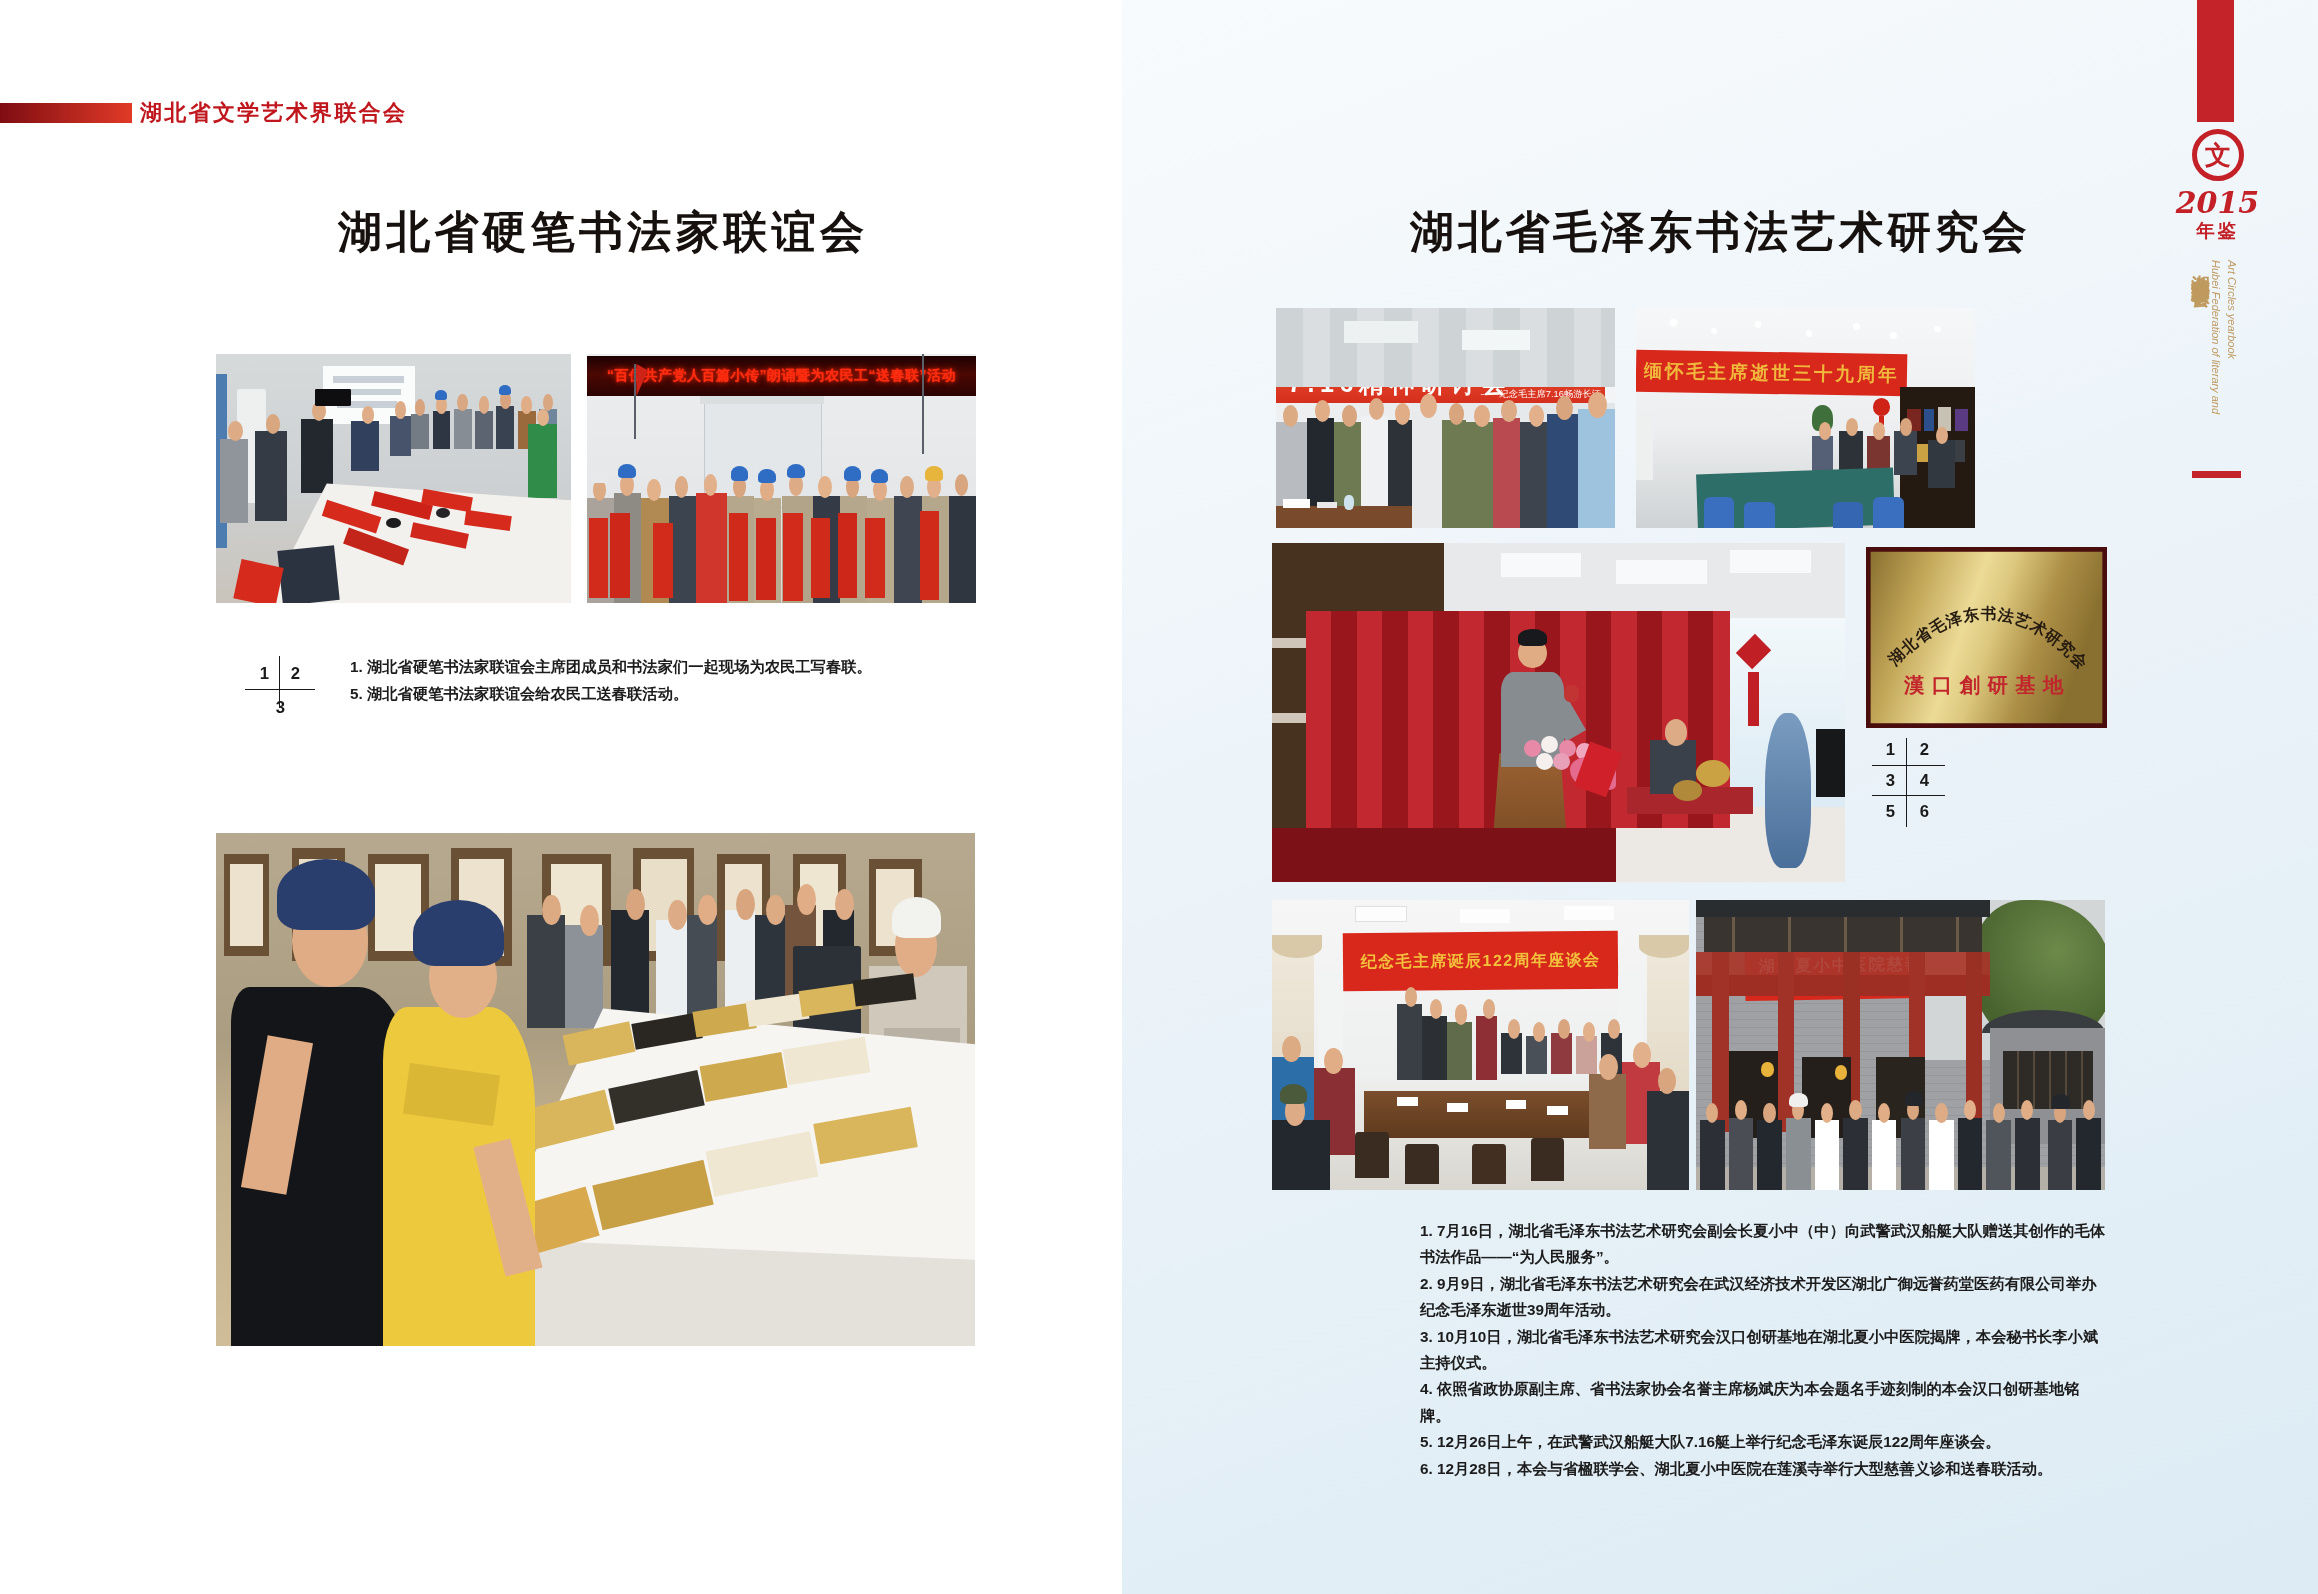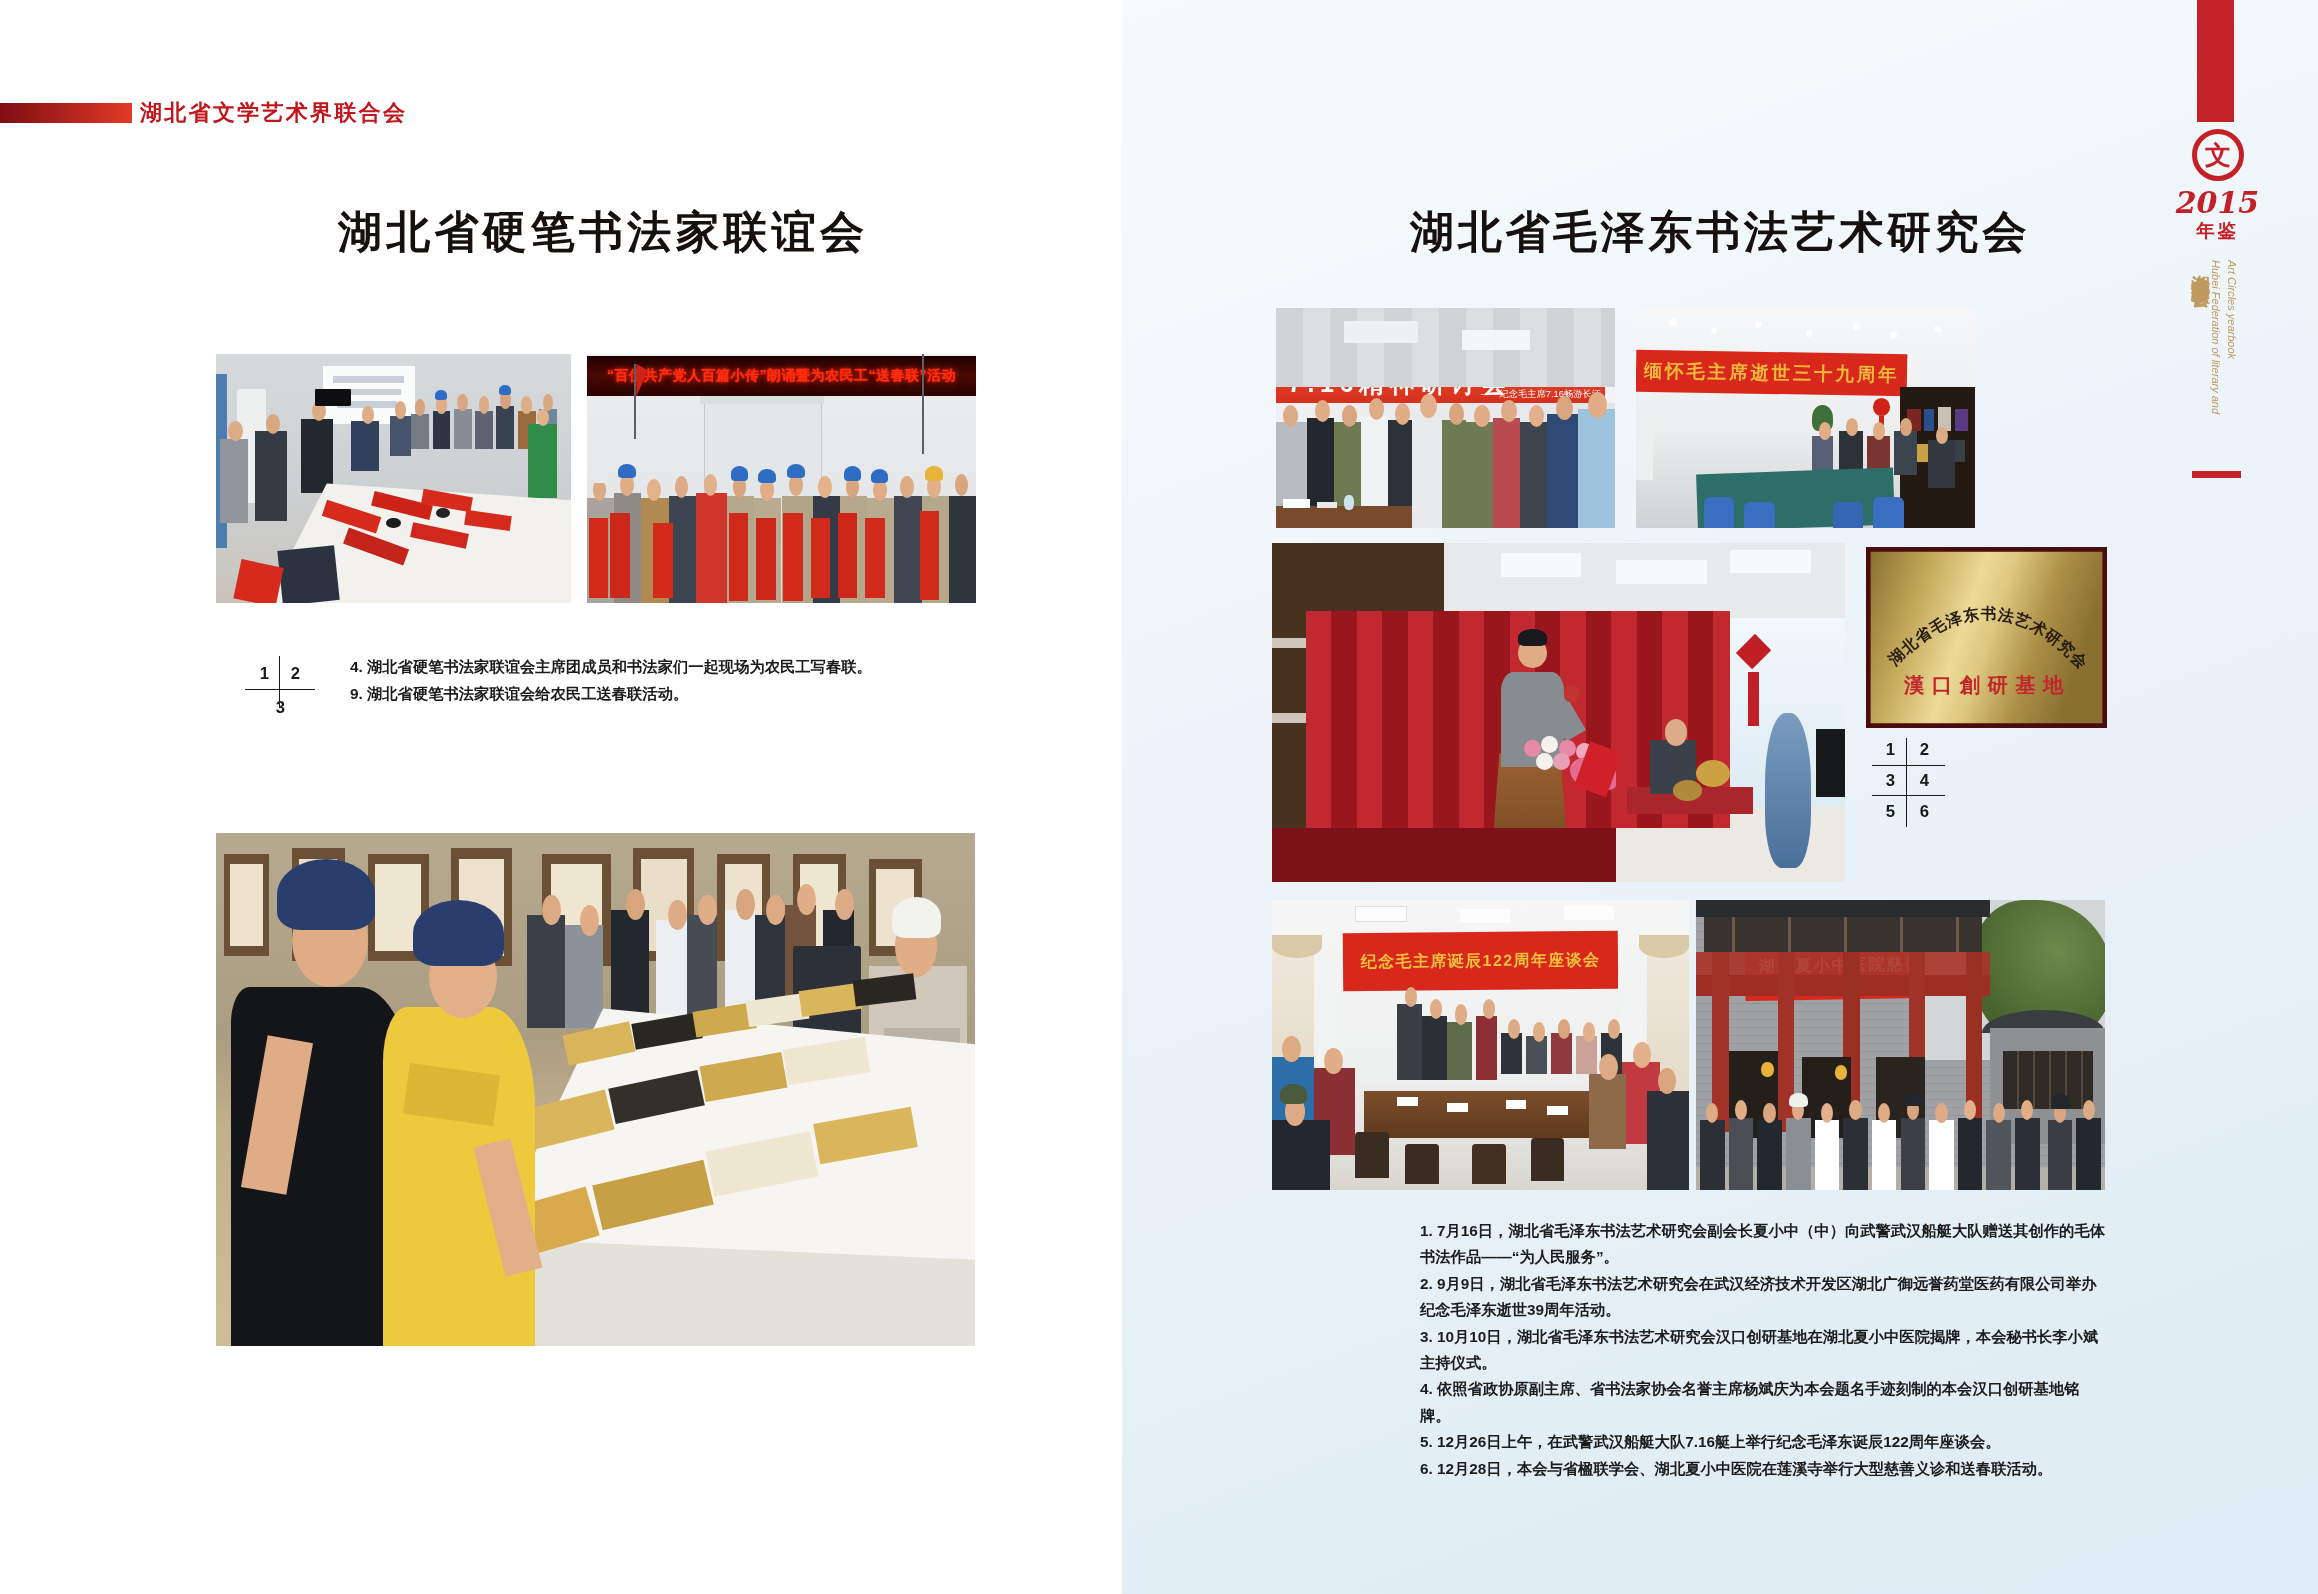--- a/index.html
+++ b/index.html
@@ -221,7 +221,7 @@
   </div>
 
   <div class="caps" style="left:350px;top:653px;width:621px;font-size:15.3px;line-height:27px;">
-    <p>4. 湖北省硬笔书法家联谊会主席团成员和书法家们一起现场为农民工写春联。</p>
+    <p>1. 湖北省硬笔书法家联谊会主席团成员和书法家们一起现场为农民工写春联。</p>
     <p>9. 湖北省硬笔书法家联谊会给农民工送春联活动。</p>
   </div>
 

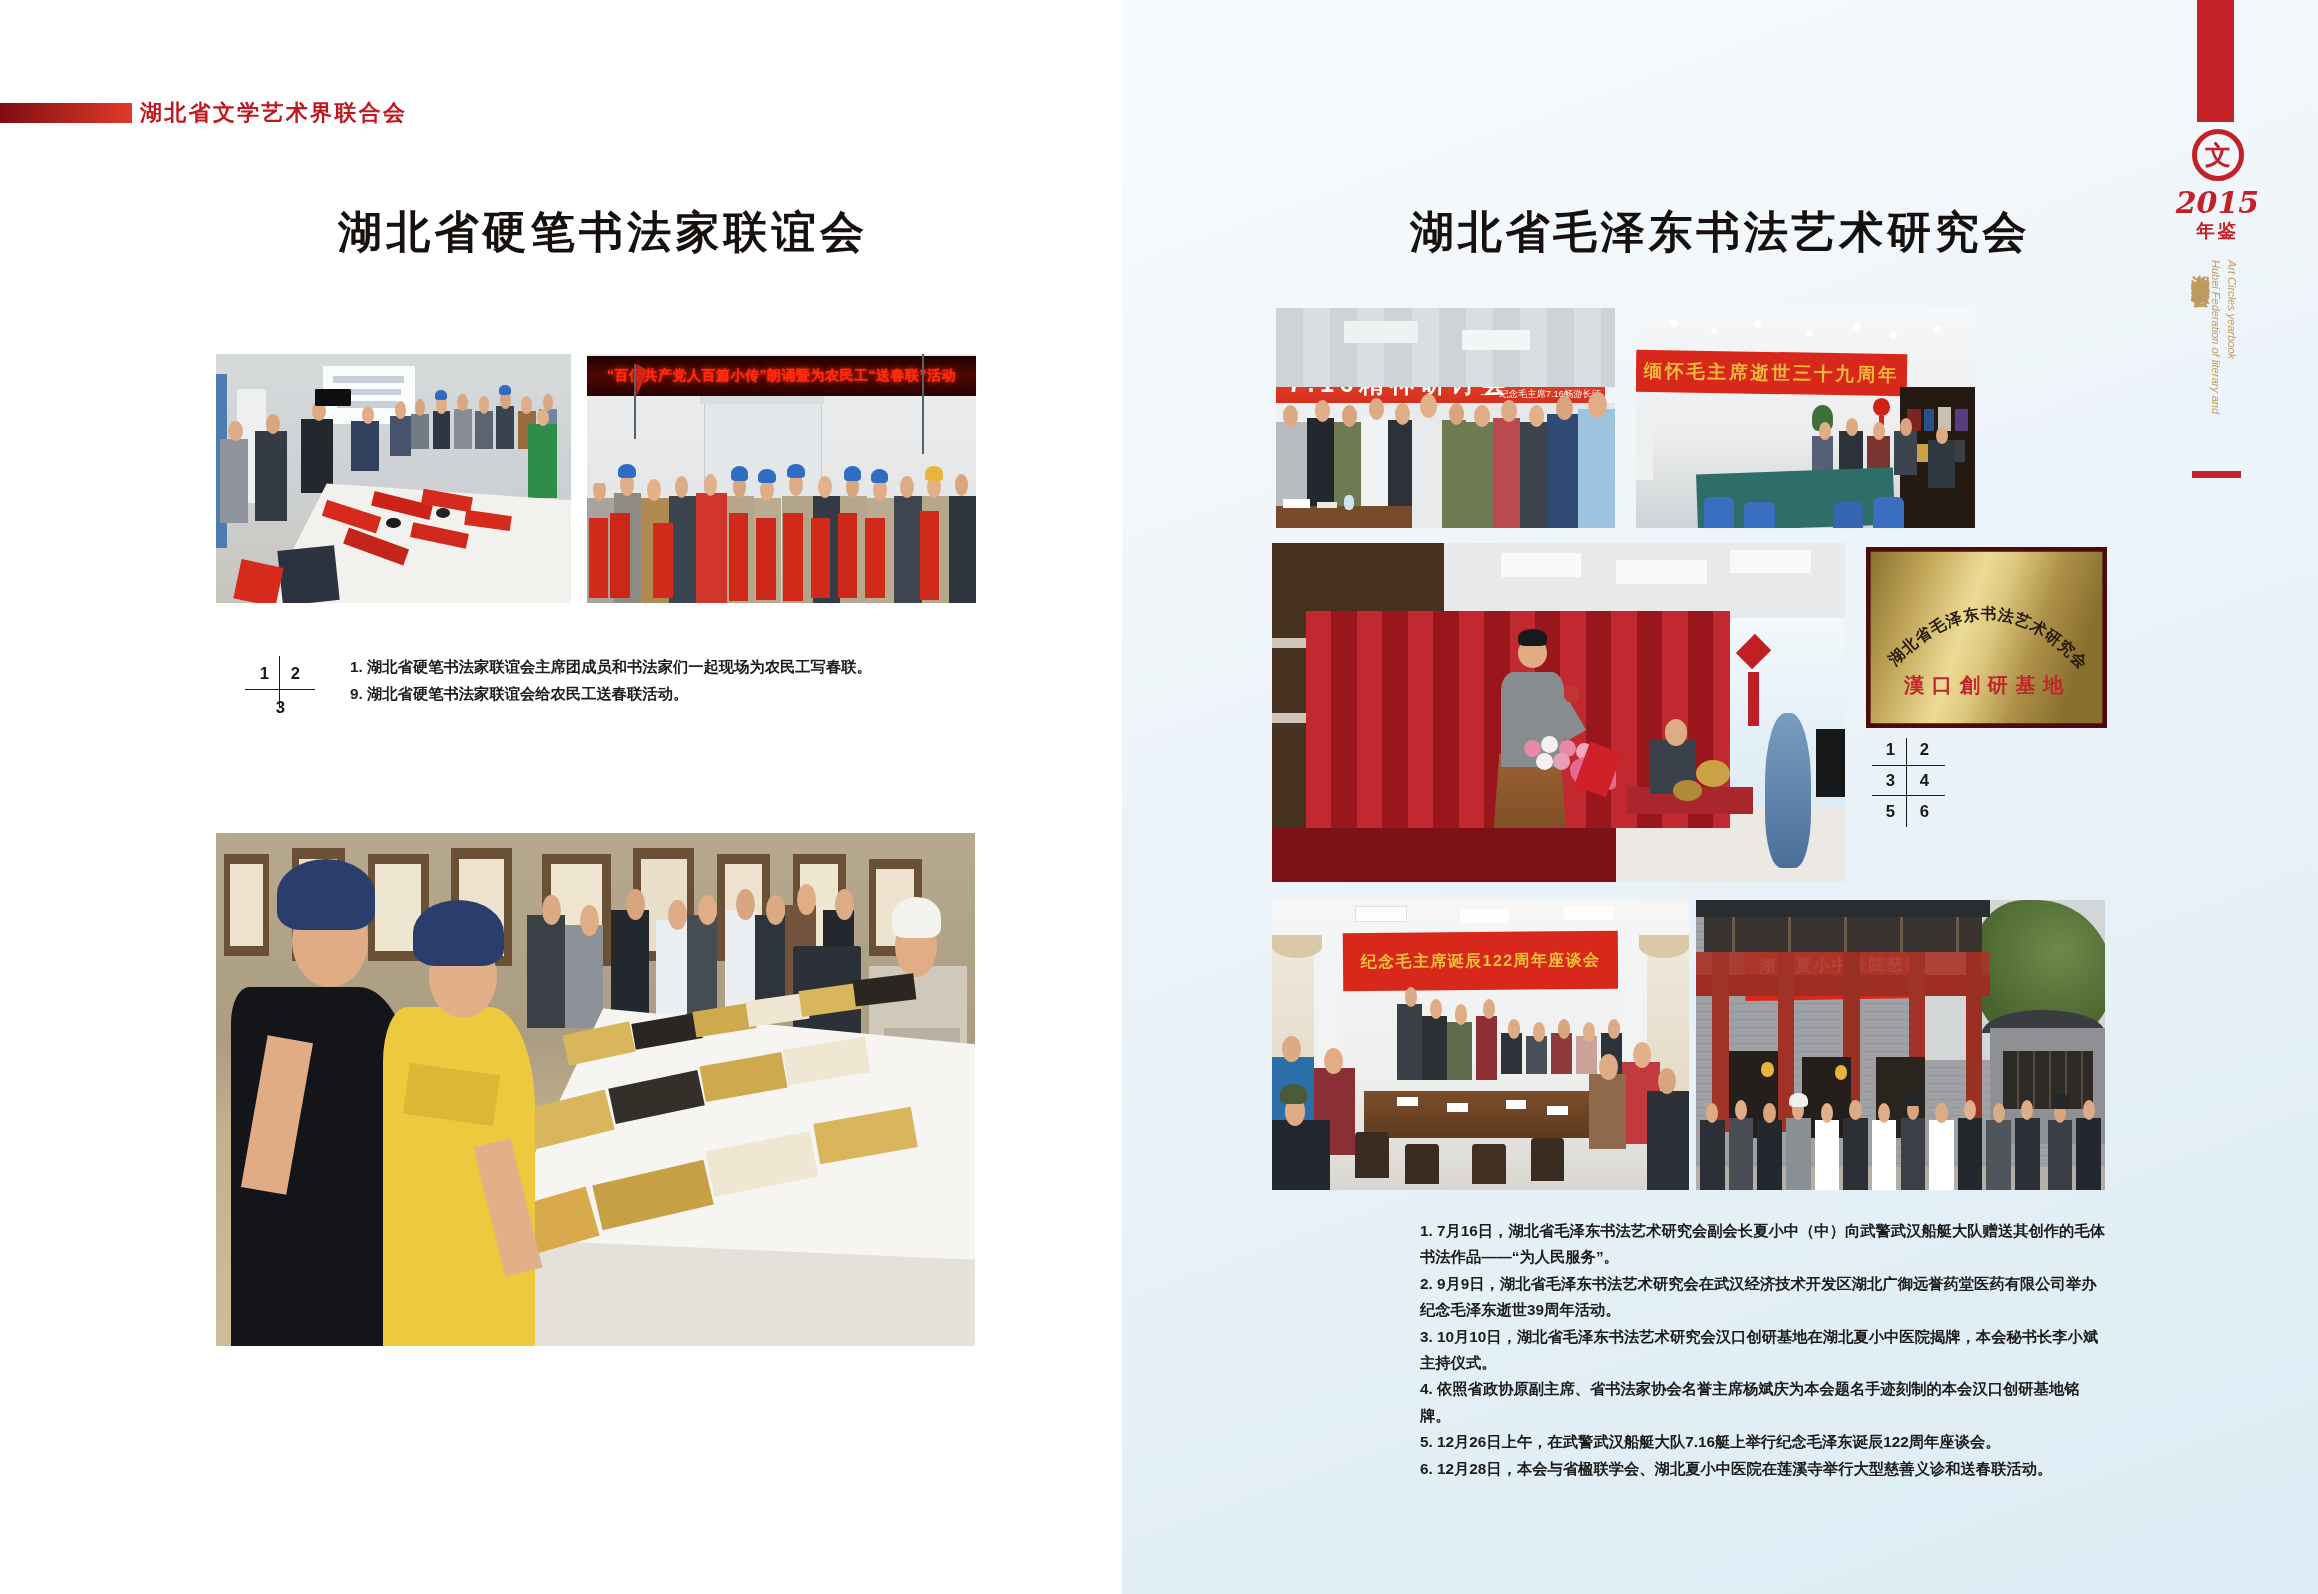--- a/index.html
+++ b/index.html
@@ -222,7 +222,7 @@
 
   <div class="caps" style="left:350px;top:653px;width:621px;font-size:15.3px;line-height:27px;">
     <p>1. 湖北省硬笔书法家联谊会主席团成员和书法家们一起现场为农民工写春联。</p>
-    <p>9. 湖北省硬笔书法家联谊会给农民工送春联活动。</p>
+    <p>5. 湖北省硬笔书法家联谊会给农民工送春联活动。</p>
   </div>
 
   <div id="pa" class="photo" style="left:1276px;top:308px;width:339px;height:220px;background:#f3f4f5;">

